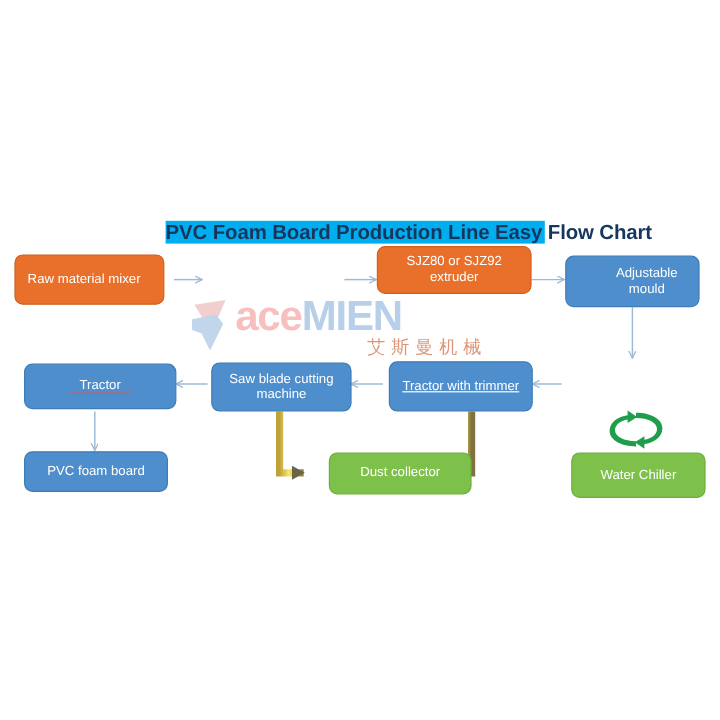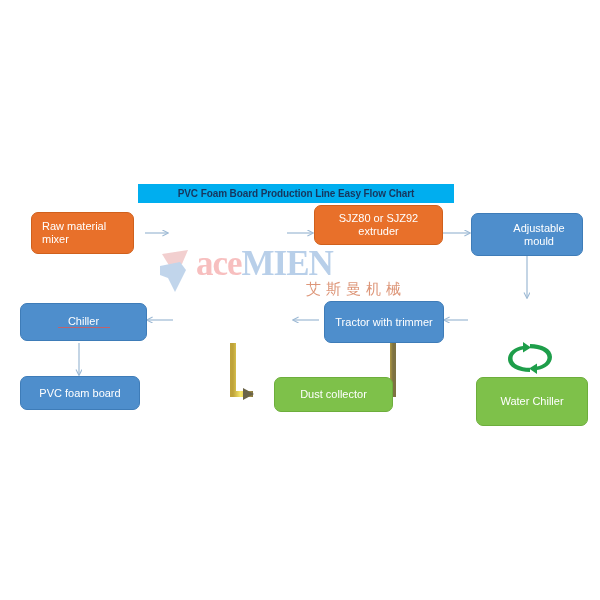--- a/index.html
+++ b/index.html
@@ -23,7 +23,7 @@
     width: 316px; height: 19px;
     background: #00AEEF;
     color: #17365D;
-    font-size: 10px;
+    font-size: 17px;
     font-weight: 700;
     line-height: 19px;
     text-align: center;

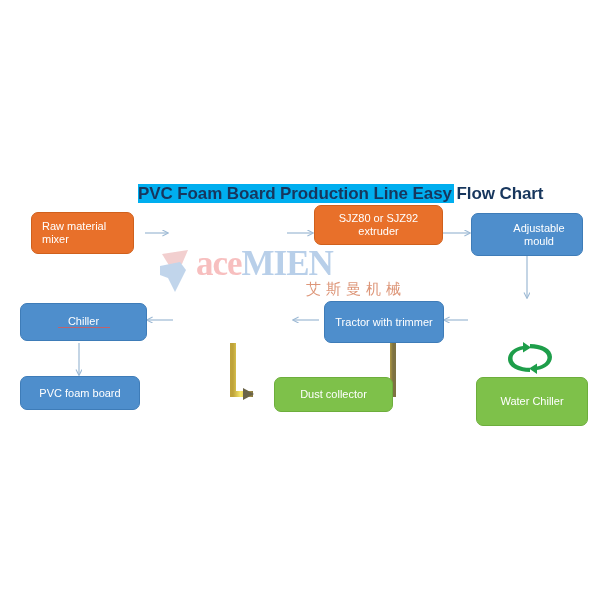--- a/index.html
+++ b/index.html
@@ -181,7 +181,7 @@
 
   <div id="chart-title">PVC Foam Board Production Line Easy Flow Chart</div>
 
-  <div class="node orange" style="left:31px;  top:212px; width:103px; height:42px;">
+  <div class="node orange" style="left:12px;  top:212px; width:125px; height:42px;">
     <span class="lbl" style="text-align:left;padding-left:6px;">Raw material mixer</span>
   </div>
 

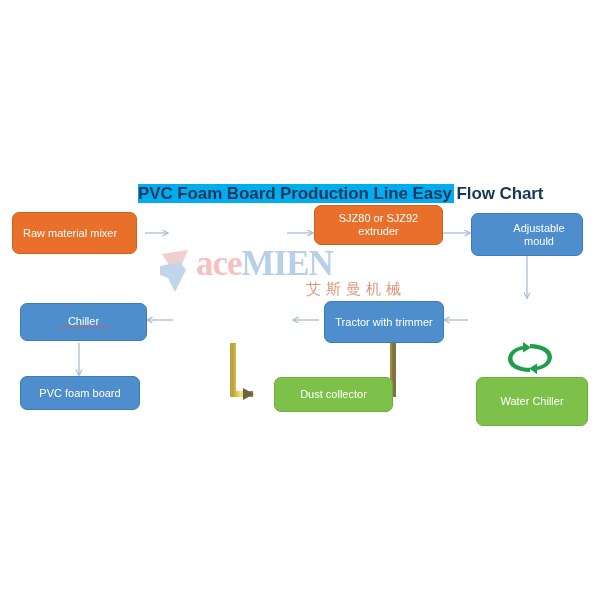--- a/index.html
+++ b/index.html
@@ -89,7 +89,7 @@
     font-weight: 700;
     letter-spacing: -1px;
     color: #F28B8B;
-    font-family: Liberation Serif, serif;
+    font-family: Liberation Sans, sans-serif;
     white-space: nowrap;
     text-align: right;
   }

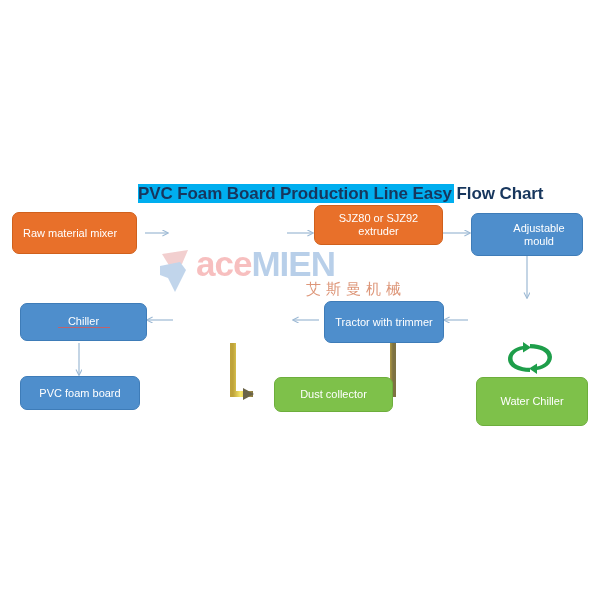--- a/index.html
+++ b/index.html
@@ -201,7 +201,7 @@
 
 
   <div class="node blue underline" style="left:20px;  top:303px; width:127px; height:38px;">
-    <span class="lbl">Chiller</span>
+    <span class="lbl">Tractor</span>
   </div>
 
   <div class="node blue" style="left:20px;  top:376px; width:120px; height:34px;">

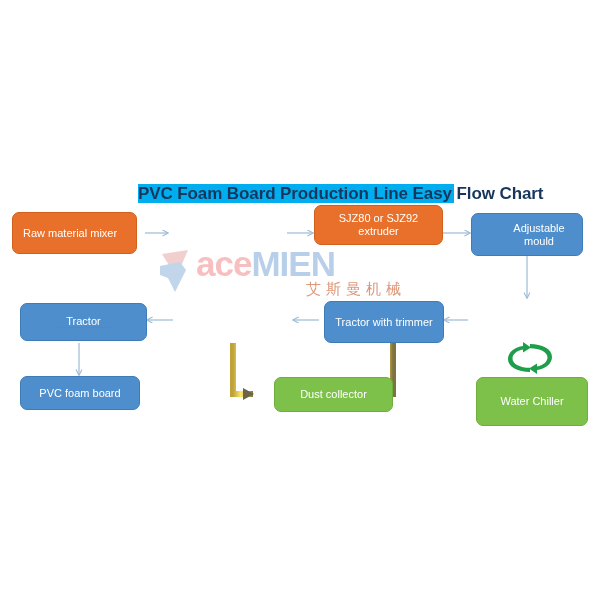--- a/index.html
+++ b/index.html
@@ -199,6 +199,9 @@
     <span class="lbl">Tractor with trimmer</span>
   </div>
 
+  <div class="node blue" style="left:176px; top:302px; width:117px; height:41px;">
+    <span class="lbl">Saw blade cutting machine</span>
+  </div>
 
   <div class="node blue underline" style="left:20px;  top:303px; width:127px; height:38px;">
     <span class="lbl">Tractor</span>

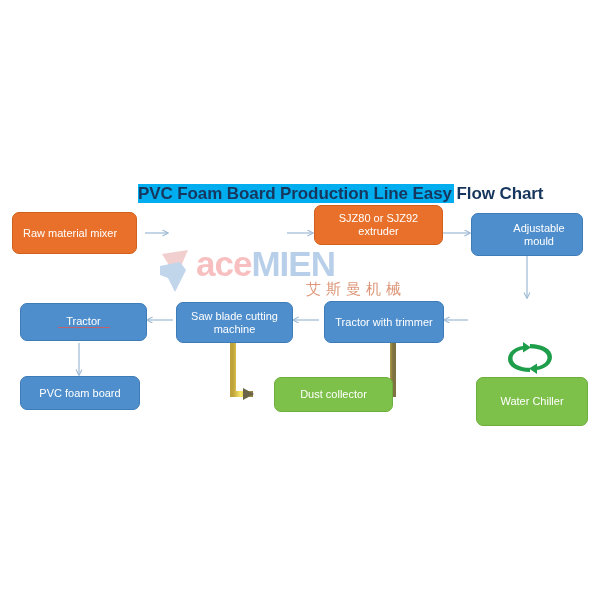--- a/index.html
+++ b/index.html
@@ -195,7 +195,7 @@
   </div>
 
 
-  <div class="node blue" style="left:324px; top:301px; width:120px; height:42px;">
+  <div class="node blue" style="left:324px; top:301px; width:120px; height:42px;text-decoration:underline;">
     <span class="lbl">Tractor with trimmer</span>
   </div>
 

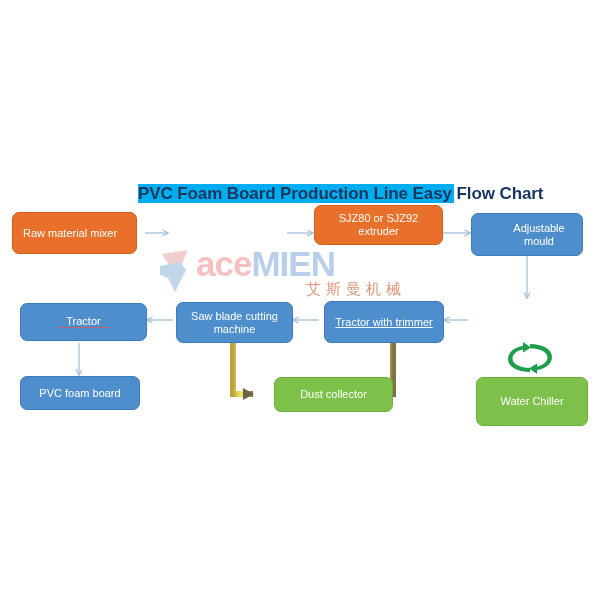--- a/index.html
+++ b/index.html
@@ -215,7 +215,7 @@
     <span class="lbl">Dust collector</span>
   </div>
 
-  <div class="node green" style="left:476px; top:377px; width:112px; height:49px;">
+  <div class="node green" style="left:476px; top:377px; width:112px; height:38px;">
     <span class="lbl">Water Chiller</span>
   </div>
 

